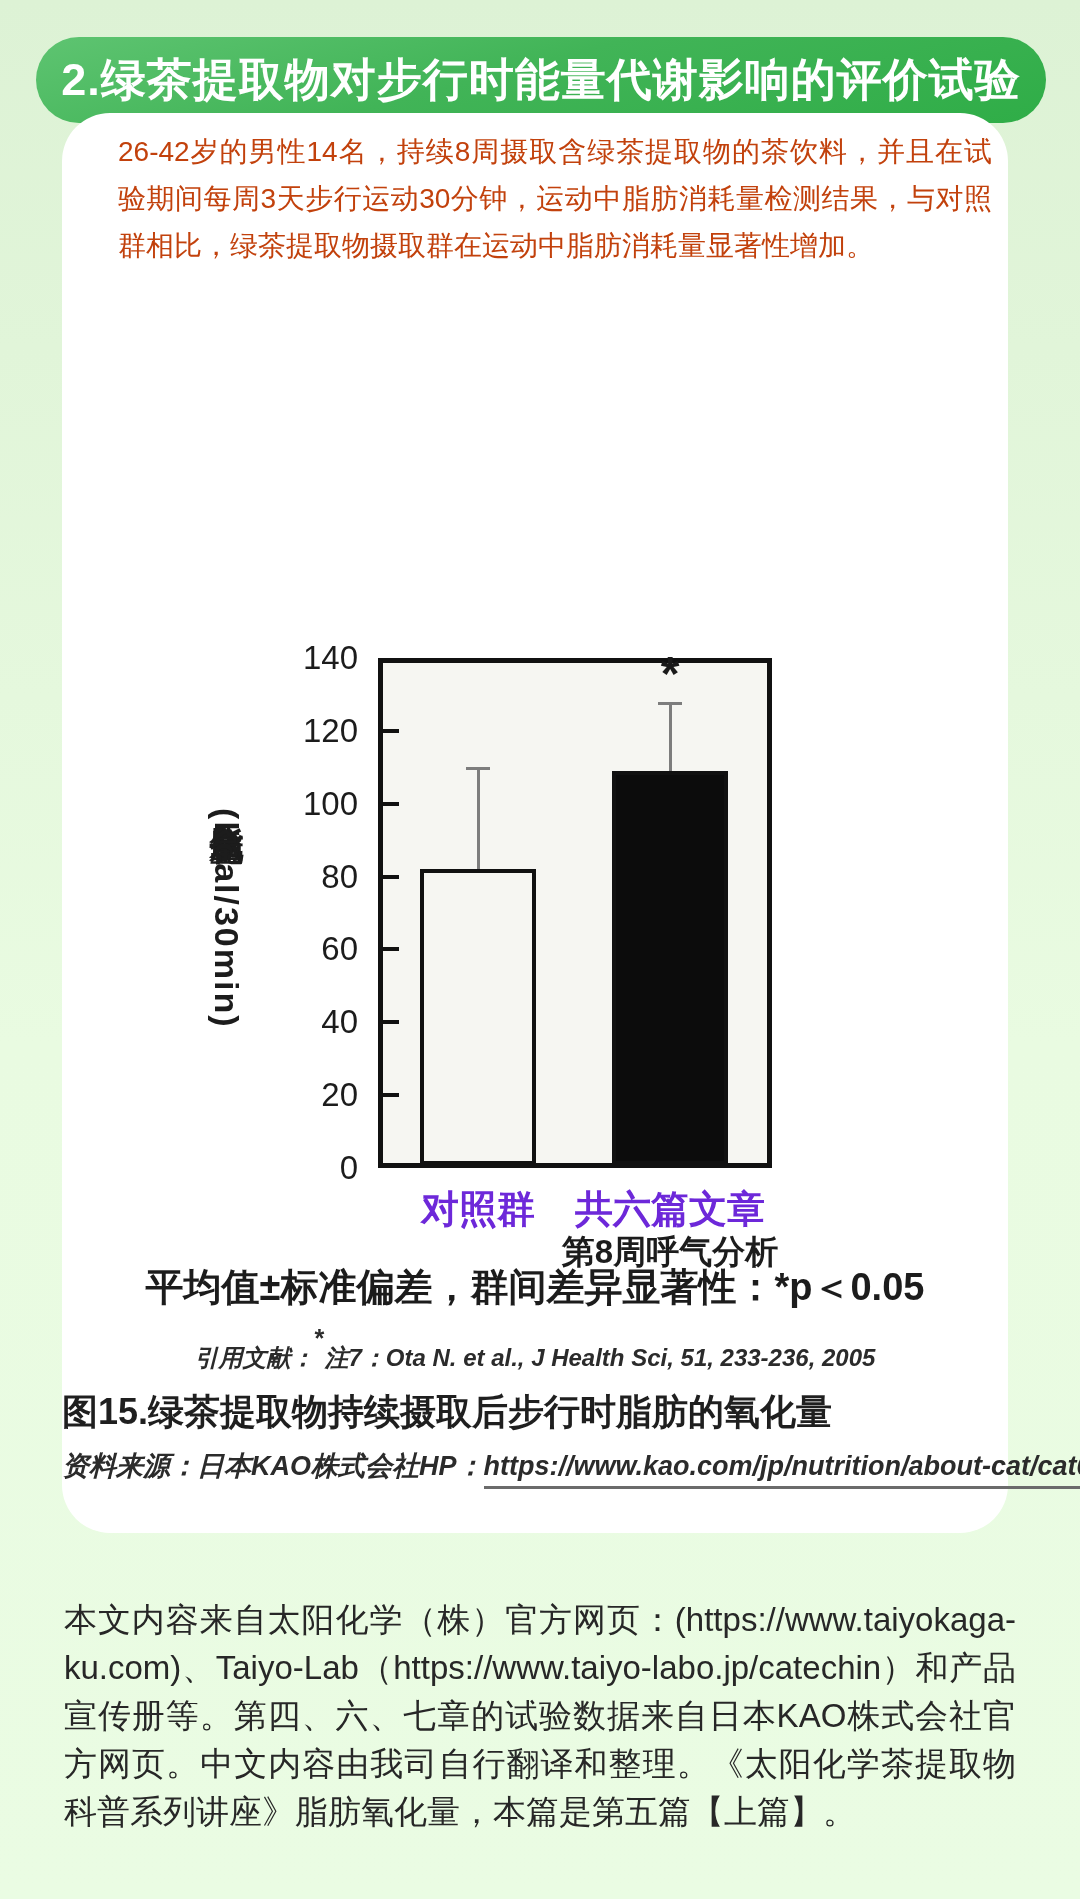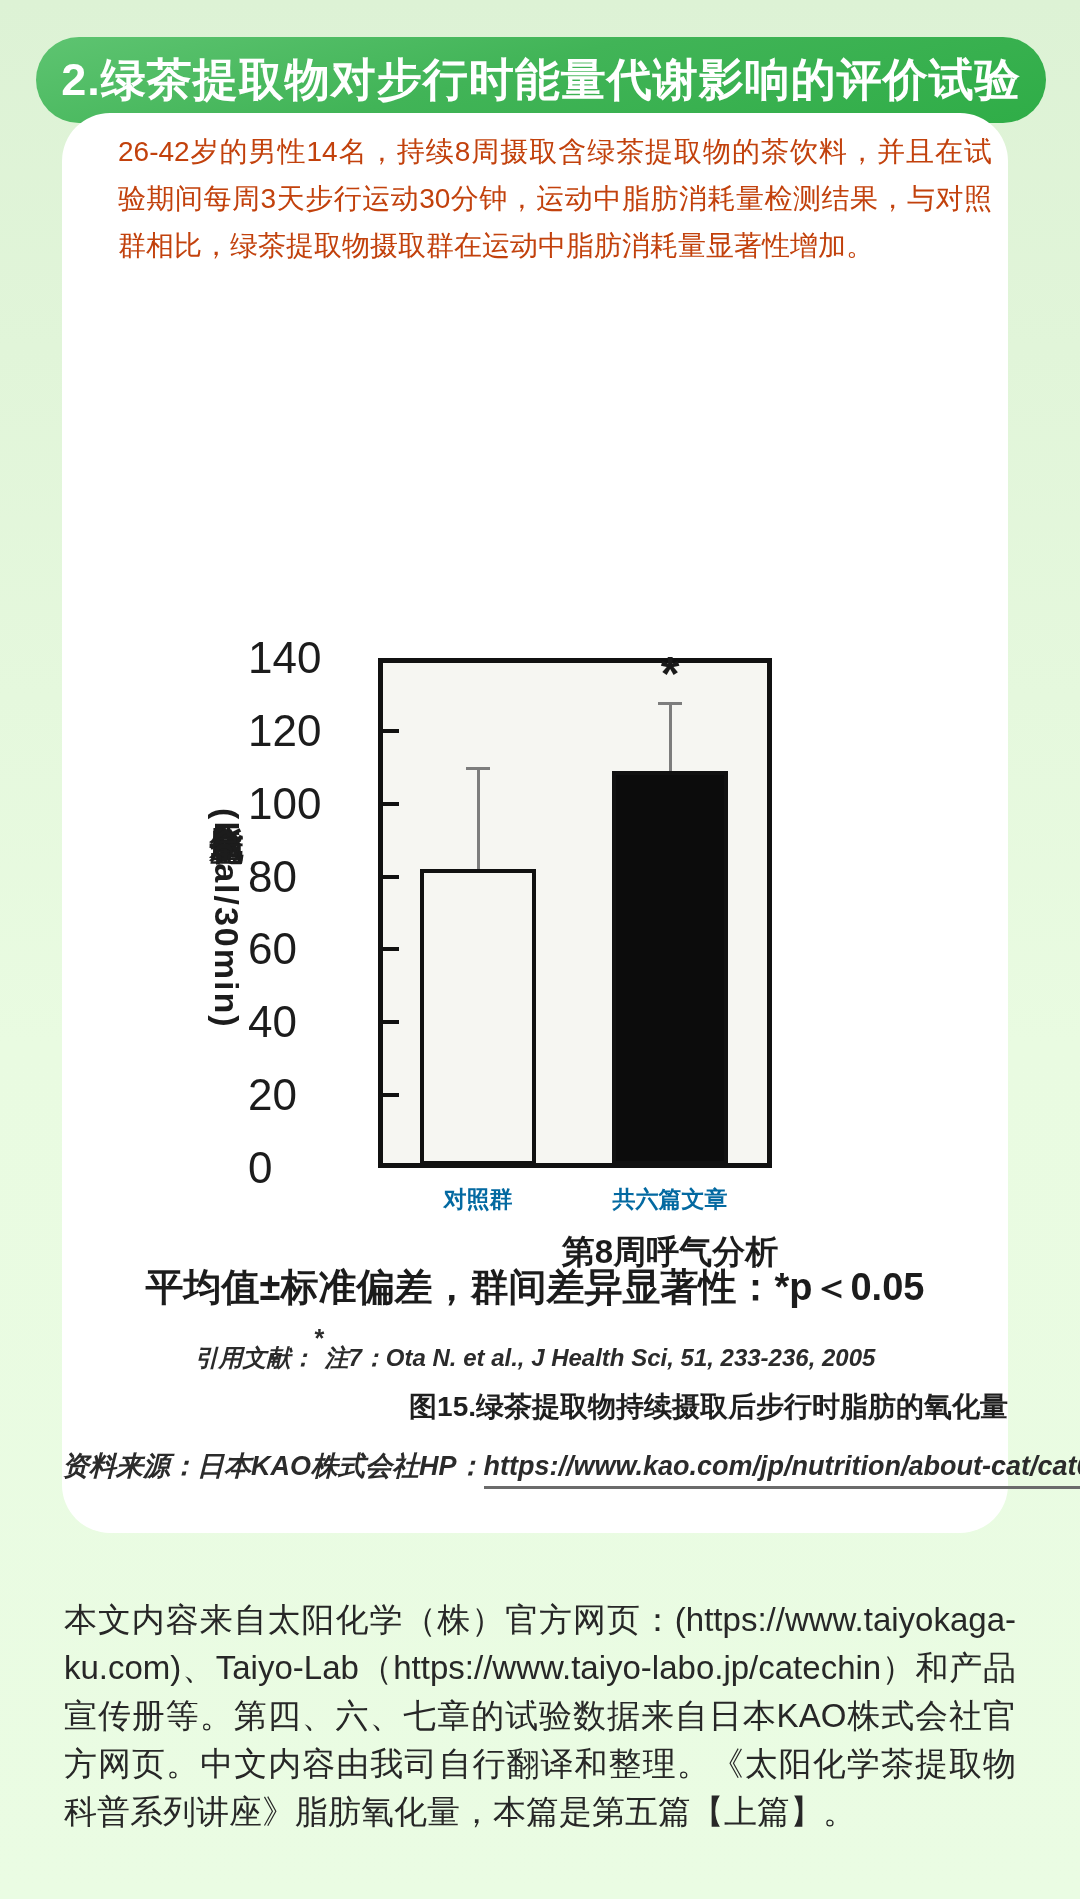--- a/index.html
+++ b/index.html
@@ -28,7 +28,7 @@
   #chart-layer{position:absolute;left:0;top:0;width:1080px;height:1899px;pointer-events:none;}
   #chart-layer *{pointer-events:auto;}
   .plot-box{position:absolute;border:5px solid #111;background:#f6f6f2;box-sizing:border-box;}
-  .ytick-label{position:absolute;text-align:left;font-size:44px;line-height:46px;color:#1c1c1c;}
+  .ytick-label{position:absolute;text-align:right;font-size:33px;line-height:46px;color:#1c1c1c;}
   .ytick-mark{position:absolute;background:#111;}
   .bar{position:absolute;border:4px solid #111;box-sizing:border-box;}
   .err-line{position:absolute;background:#7d7d7d;}

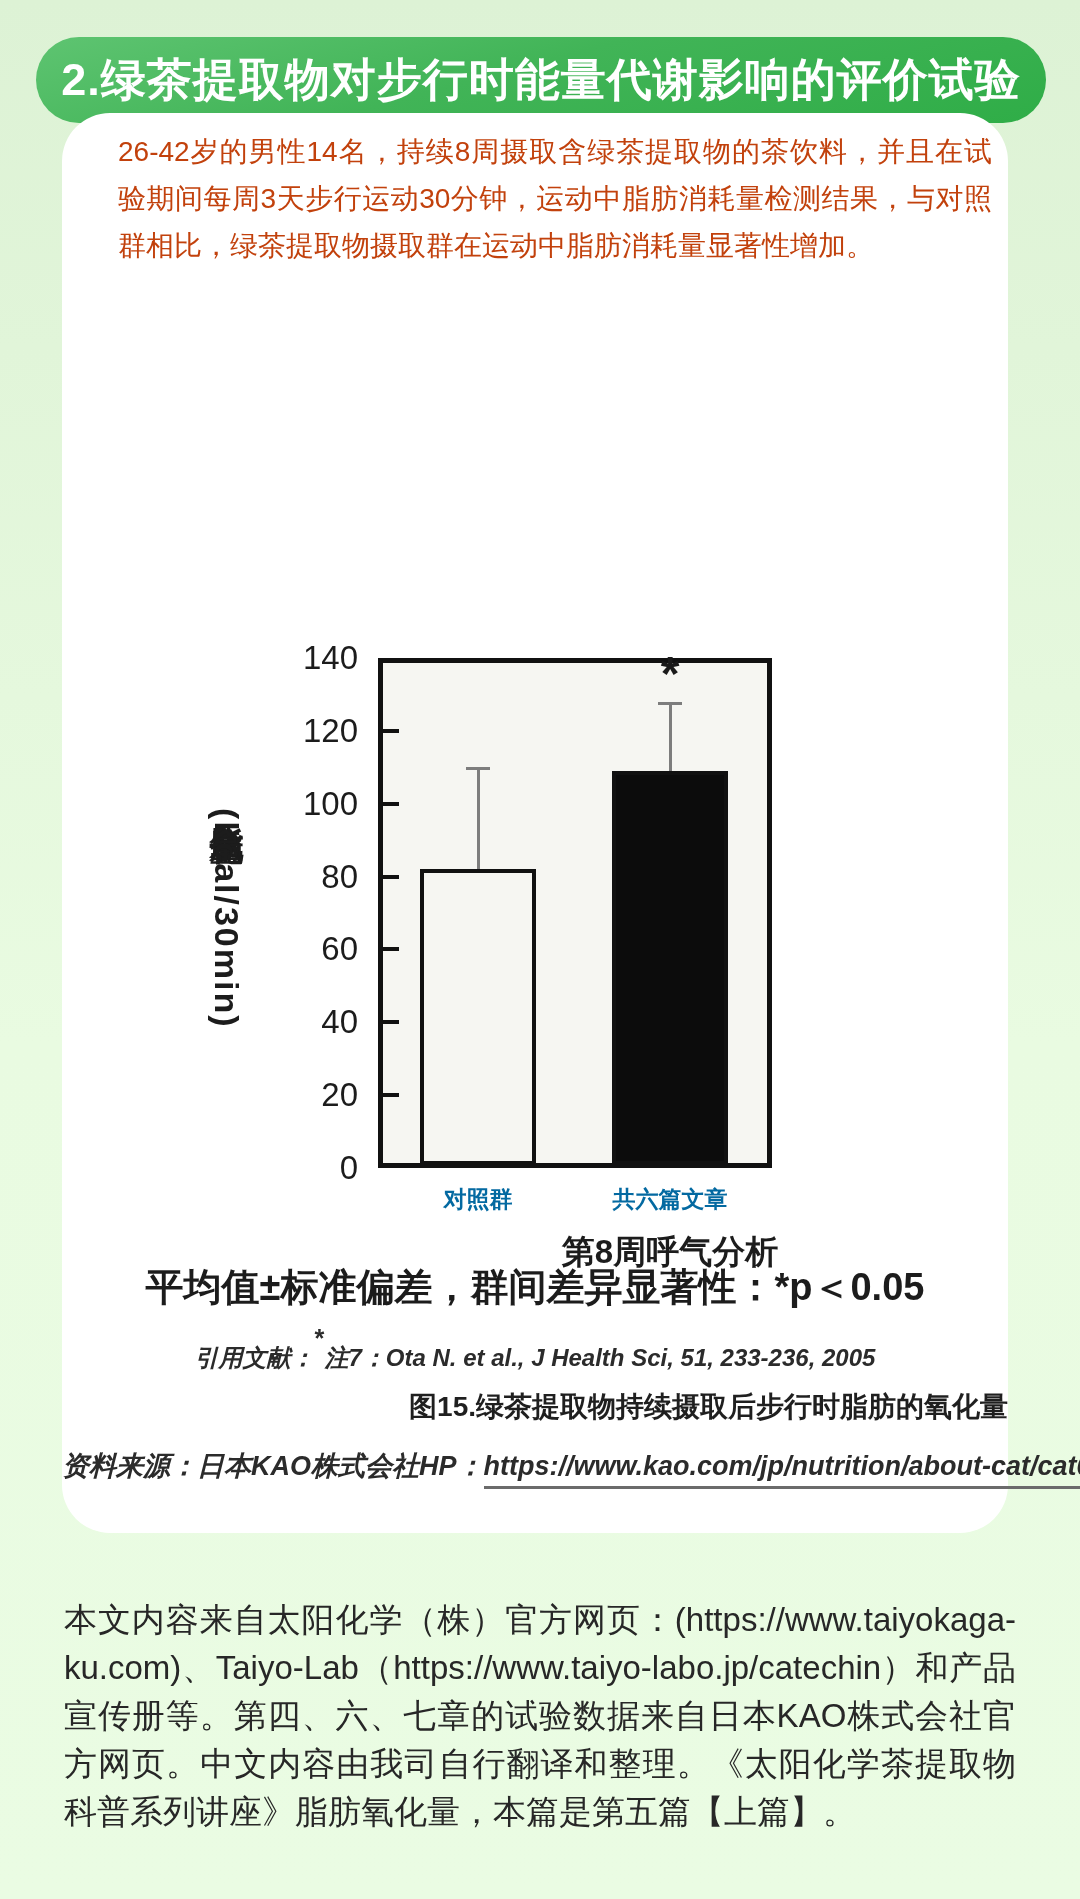--- a/index.html
+++ b/index.html
@@ -34,7 +34,7 @@
   .err-line{position:absolute;background:#7d7d7d;}
   .err-cap{position:absolute;background:#7d7d7d;}
   .sig-star{position:absolute;font-size:48px;font-weight:700;color:#1a1a1a;text-align:center;}
-  .xcat-label{position:absolute;font-size:23px;font-weight:700;color:#0369a1;text-align:center;white-space:nowrap;}
+  .xcat-label{position:absolute;font-size:38px;font-weight:700;color:#6d28d9;text-align:center;white-space:nowrap;}
   .ylabel{
     position:absolute;left:192px;top:658px;height:510px;width:58px;
     writing-mode:vertical-rl;text-orientation:mixed;text-align:center;

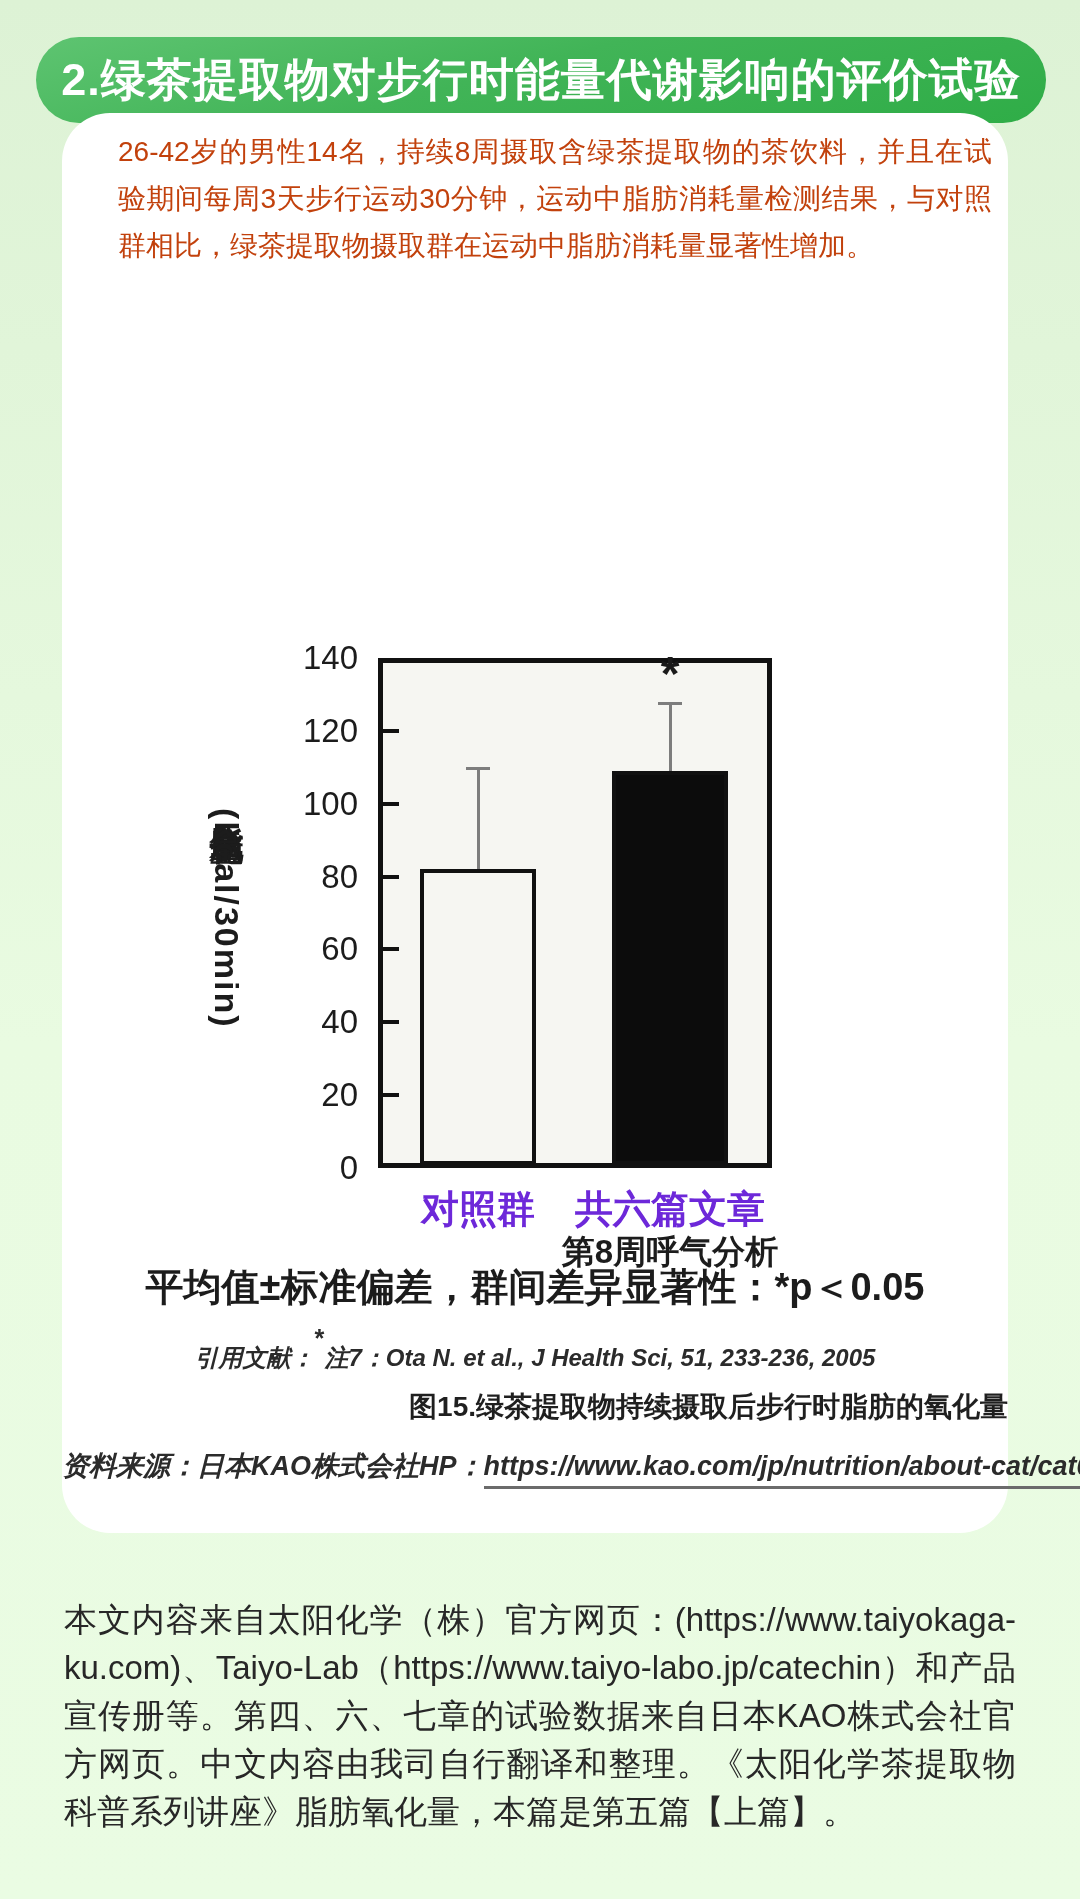--- a/index.html
+++ b/index.html
@@ -51,8 +51,8 @@
   }
   .citation sup{font-size:1.05em;position:relative;top:-0.4em;font-style:normal;}
   .fig-caption{
-    position:absolute;left:62px;top:1388px;width:946px;text-align:right;
-    font-size:28px;font-weight:700;color:#1f1f1f;white-space:nowrap;
+    position:absolute;left:62px;top:1388px;width:946px;text-align:left;
+    font-size:36px;font-weight:700;color:#1f1f1f;white-space:nowrap;
   }
   .source-line{
     position:absolute;left:62px;top:1448px;width:946px;text-align:center;

